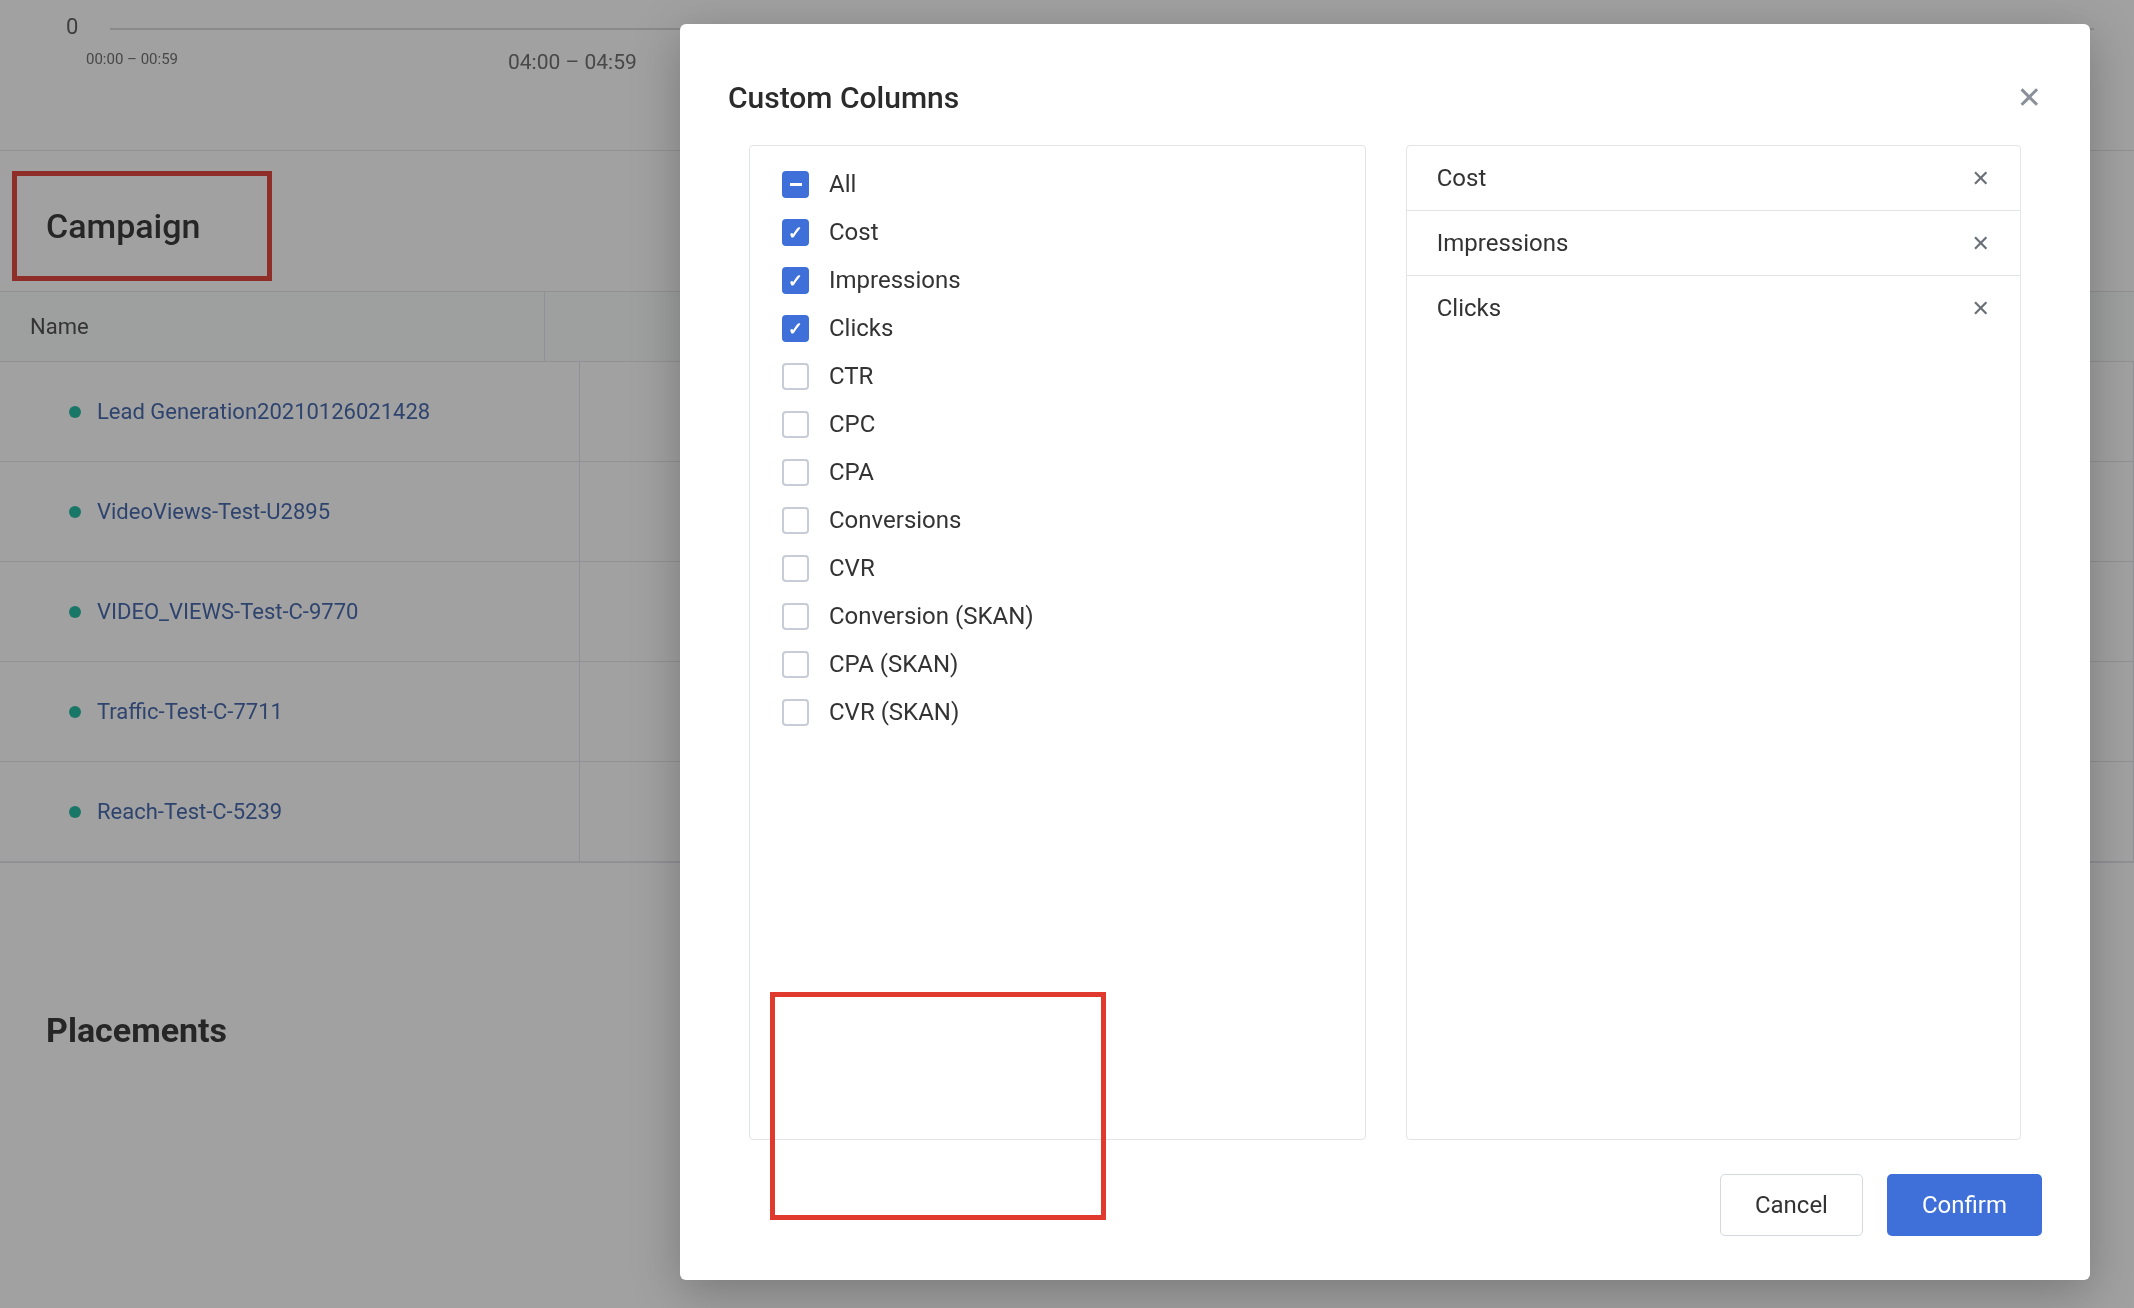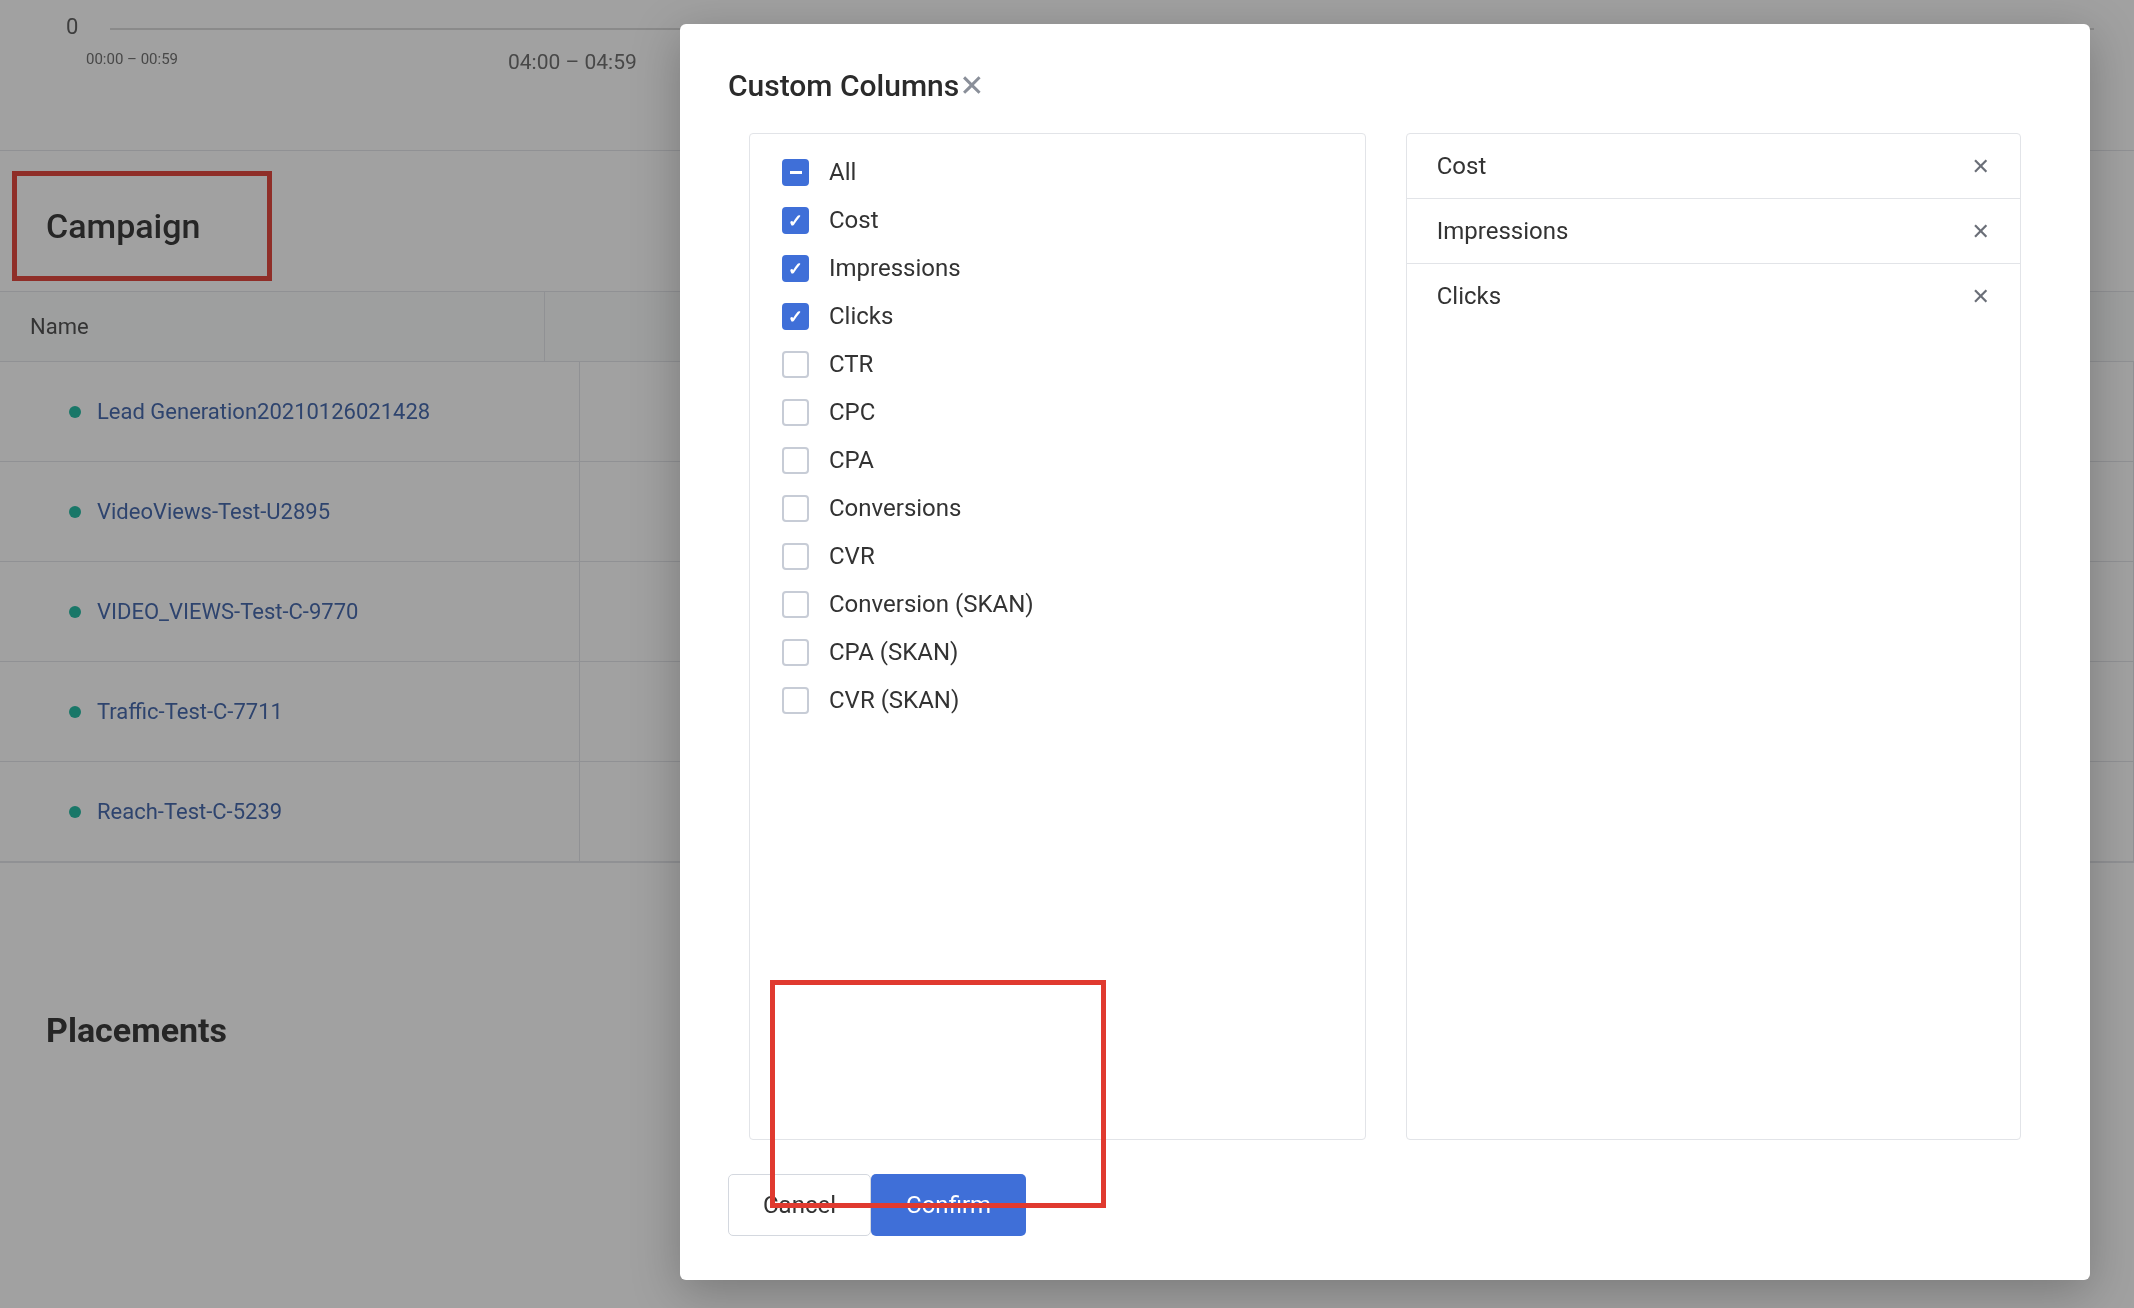--- a/index.html
+++ b/index.html
@@ -166,7 +166,9 @@
   .modal-header {
     padding: 44px 48px 30px;
     display: flex;
-    align-items: center;
+    justify-content: space-between;
+    align-items: center;
+    margin-top: 12px;
   }
   .modal-header .title {
     font-size: 30px;

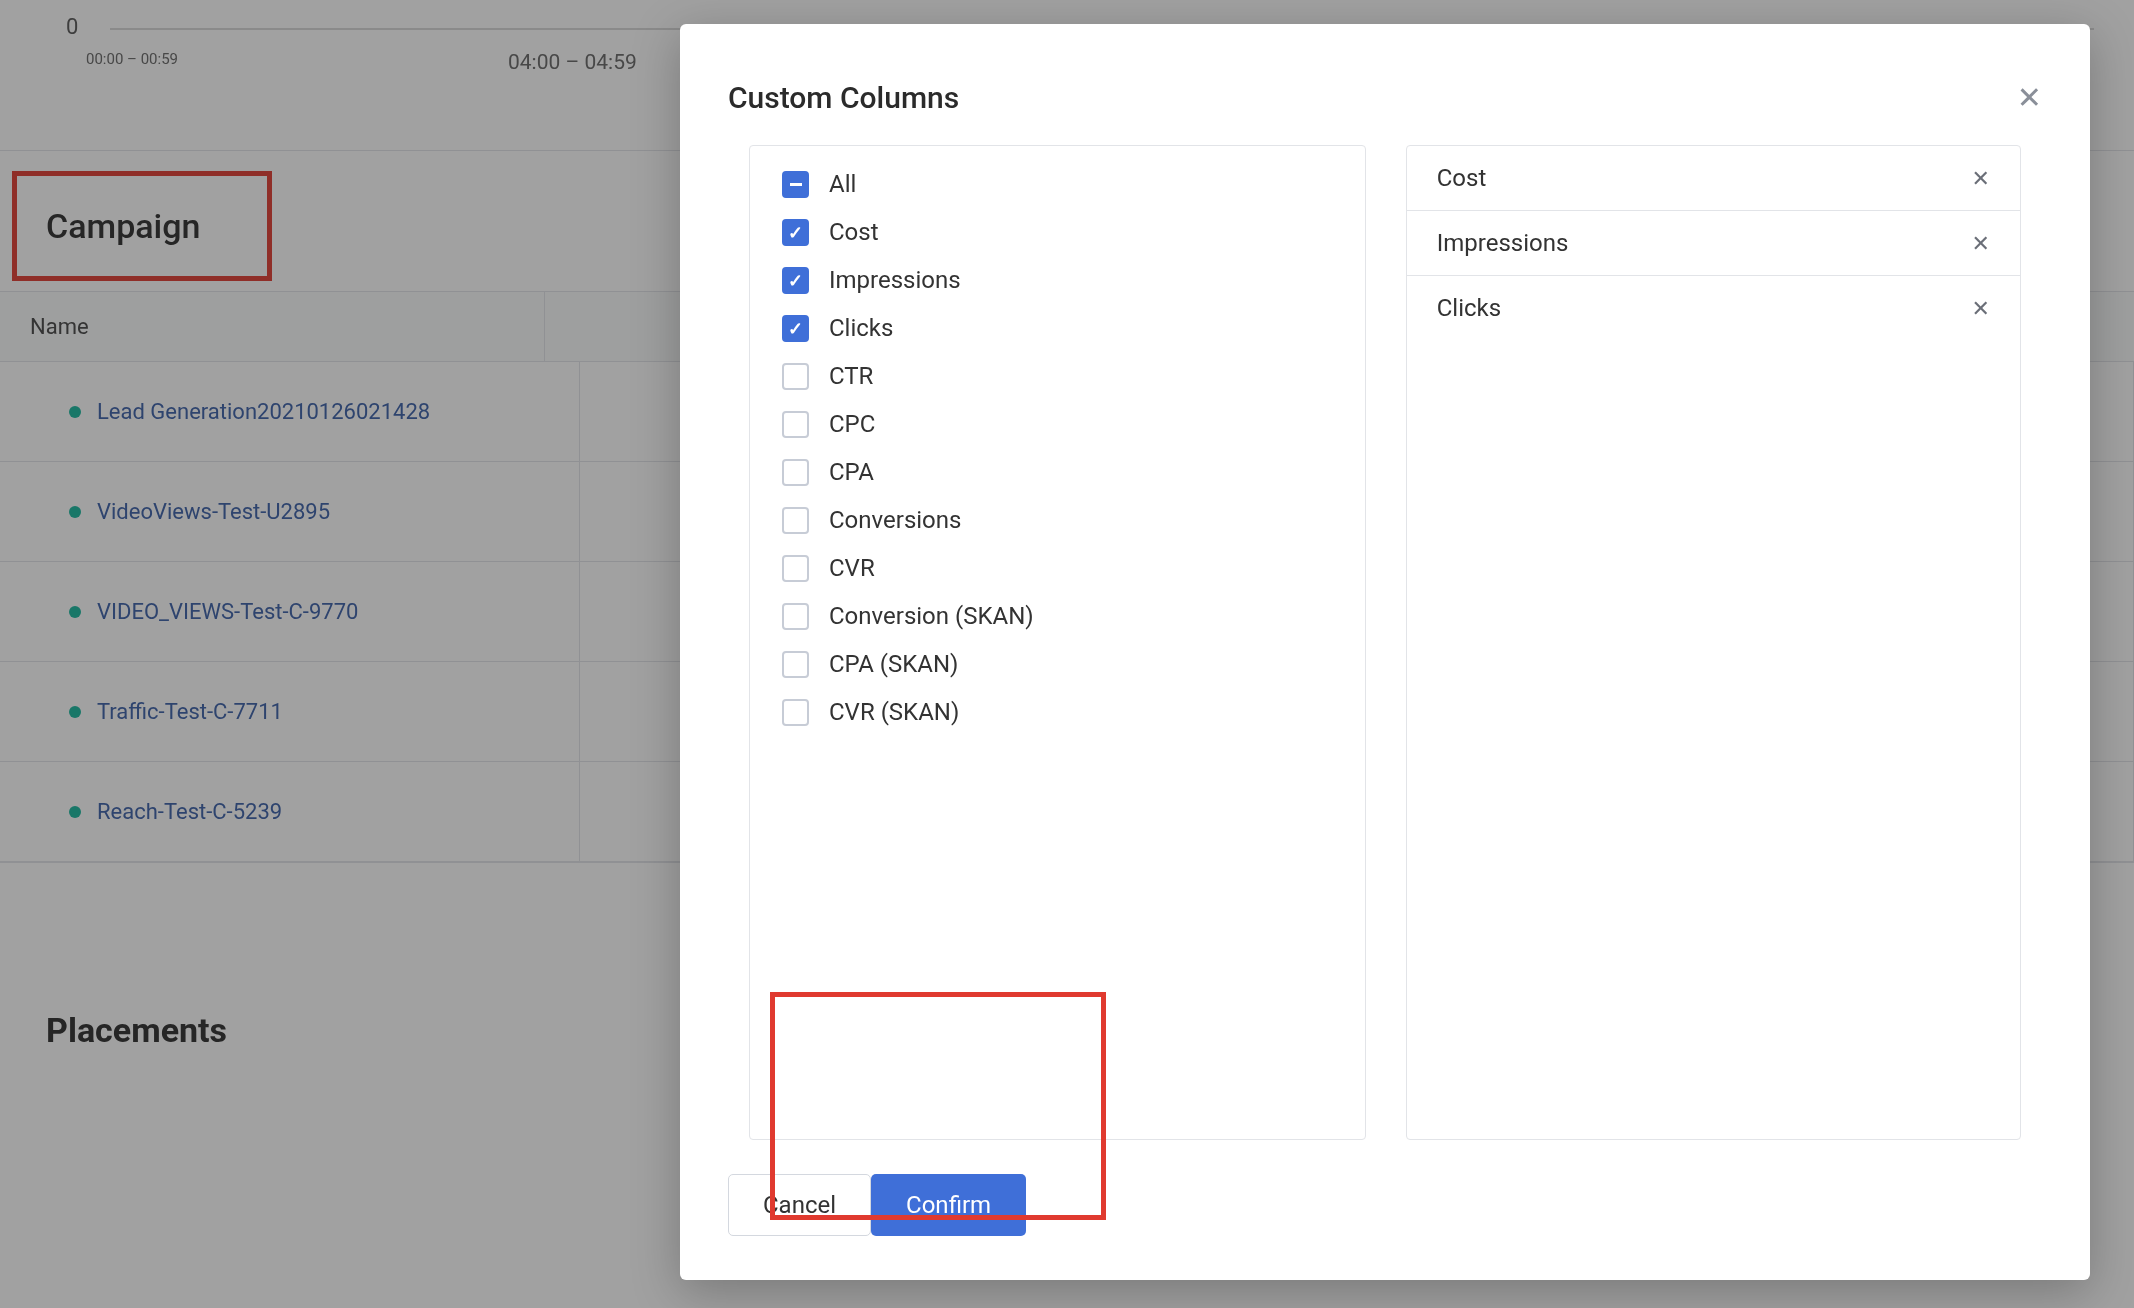--- a/index.html
+++ b/index.html
@@ -266,6 +266,8 @@
 
   .modal-footer {
     display: flex;
+    justify-content: flex-end;
+    gap: 24px;
     padding: 34px 48px 44px;
   }
   .btn {

